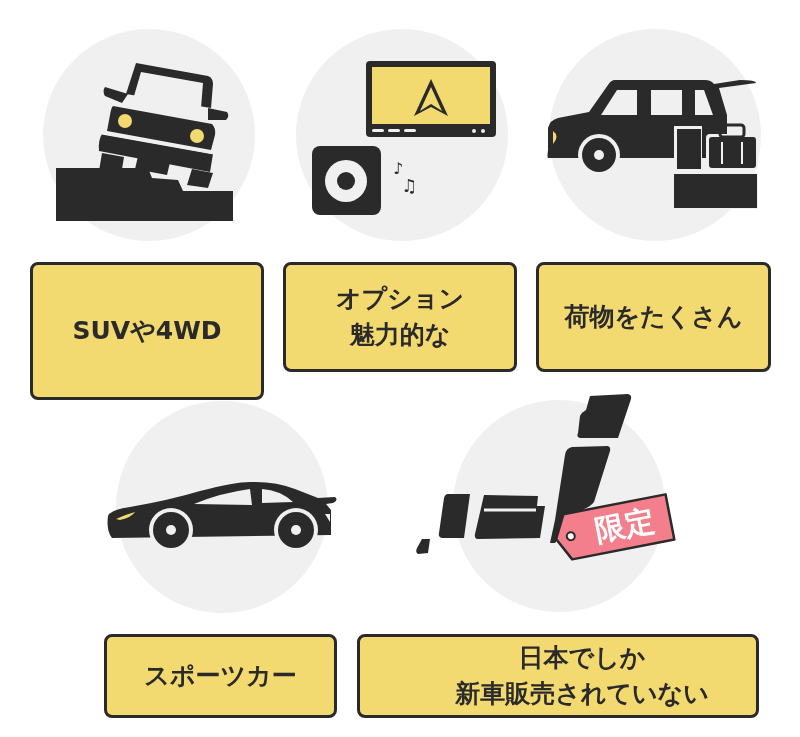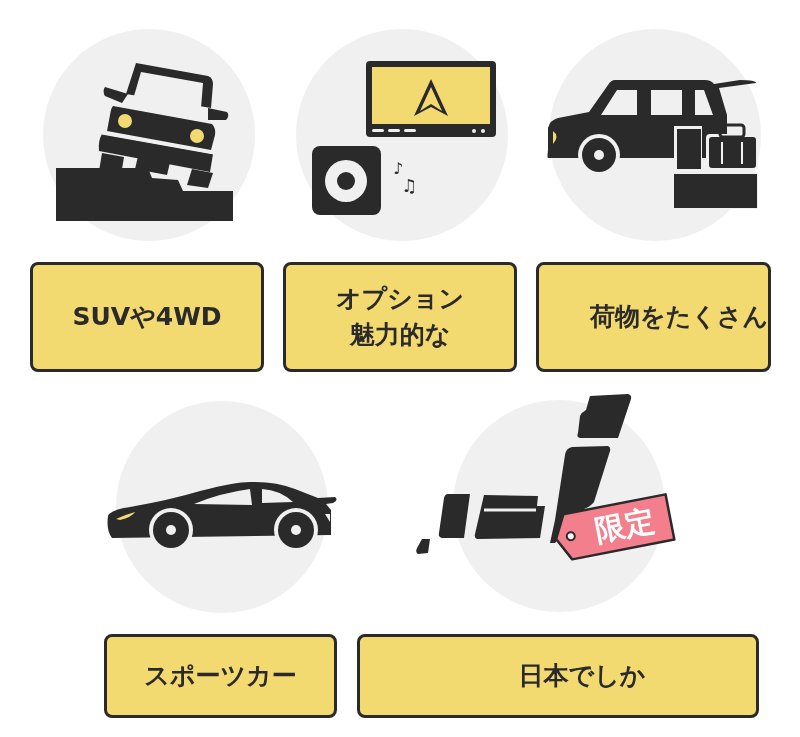--- a/index.html
+++ b/index.html
@@ -130,7 +130,7 @@
   <span style="position:absolute;left:30px;top:4px;width:84px;text-align:center;color:#ffffff;font-weight:bold;font-size:30px;line-height:42px;">限定</span>
 </div>
 
-<div class="box" style="left:30px;top:262px;width:234px;height:110px;">
+<div class="box" style="left:30px;top:262px;width:234px;height:138px;">
   <span>SUVや4WD</span>
 </div>
 <div class="box" style="left:283px;top:262px;width:234px;height:110px;">

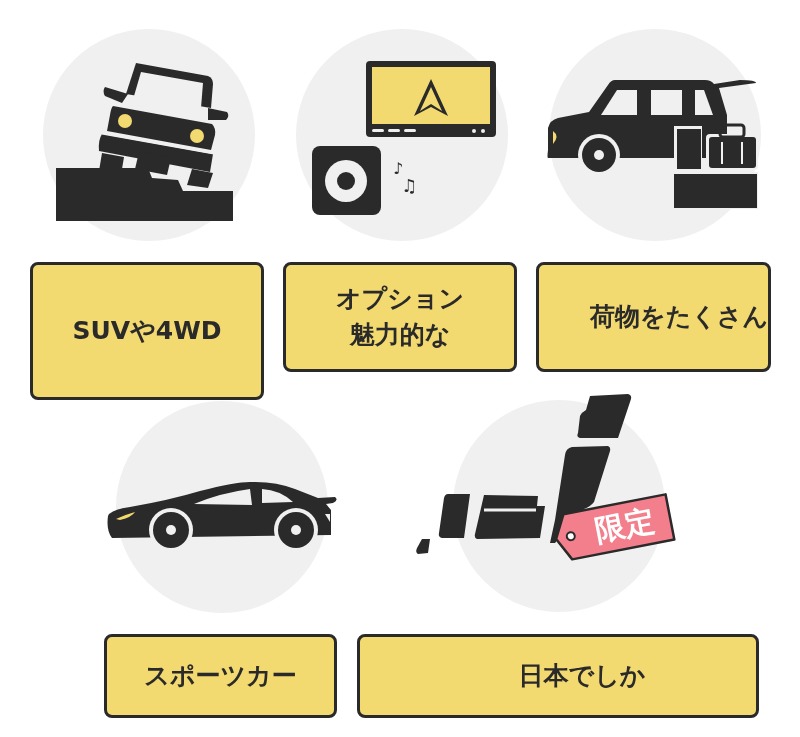--- a/index.html
+++ b/index.html
@@ -137,7 +137,7 @@
   <span>オプション</span>
   <span>魅力的な</span>
 </div>
-<div class="box" style="left:536px;top:262px;width:235px;height:110px;align-items:flex-end;">
+<div class="box" style="left:536px;top:262px;width:235px;height:110px;">
   <span>荷物をたくさん</span>
 </div>
 <div class="box" style="left:104px;top:634px;width:233px;height:84px;">

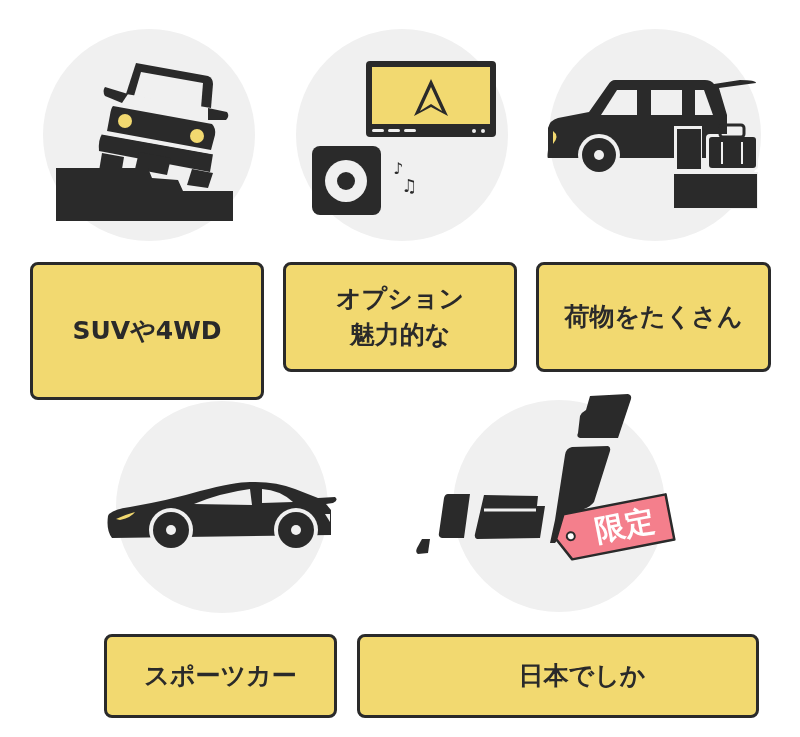--- a/index.html
+++ b/index.html
@@ -145,6 +145,7 @@
 </div>
 <div class="box" style="left:357px;top:634px;width:402px;height:84px;padding-left:48px;">
   <span>日本でしか</span>
+  <span>新車販売されていない</span>
 </div>
 
 </body></html>

